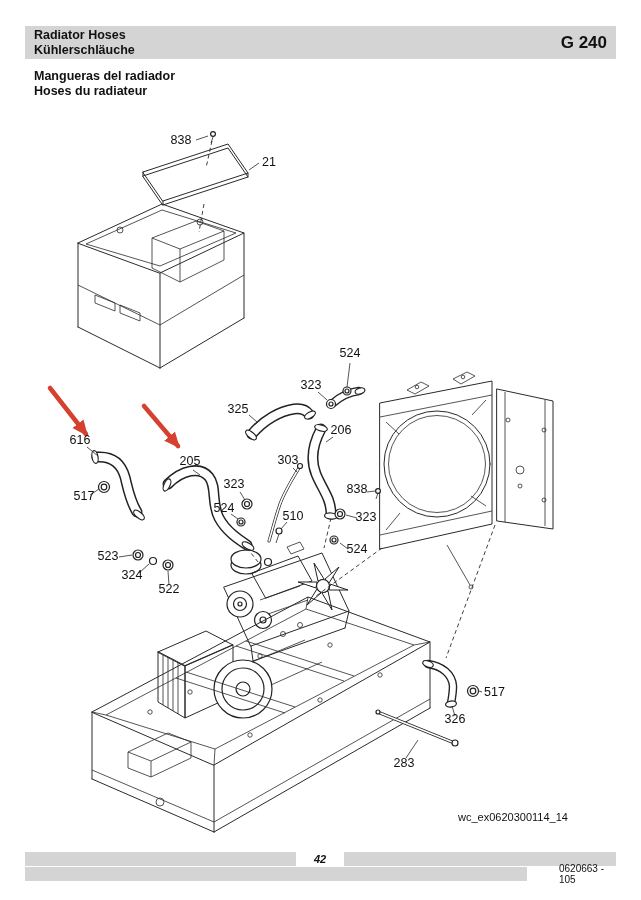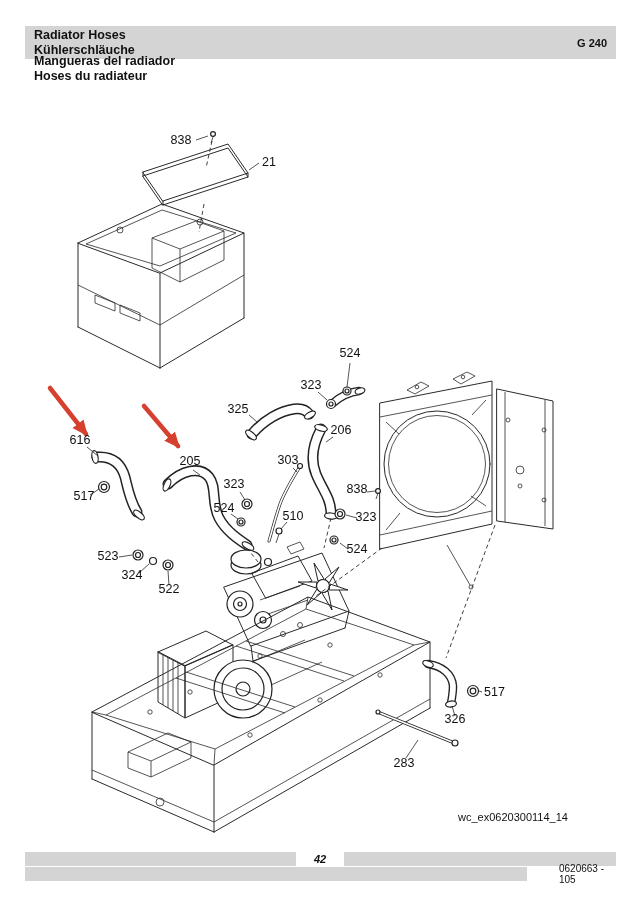--- a/index.html
+++ b/index.html
@@ -12,7 +12,7 @@
                 align-items:center; padding:0 9px; }
   .header-titles { line-height:1.2; }
   .header-titles div { font-size:12.5px; font-weight:bold; color:#111; }
-  .header-code { font-size:11px; font-weight:bold; color:#111; }
+  .header-code { font-size:17px; font-weight:bold; color:#111; }
   .subtitles { position:absolute; left:34px; top:54px; line-height:1.22; }
   .subtitles div { font-size:12.5px; font-weight:bold; color:#111; }
   svg.diagram { position:absolute; left:0; top:0; width:641px; height:900px; }

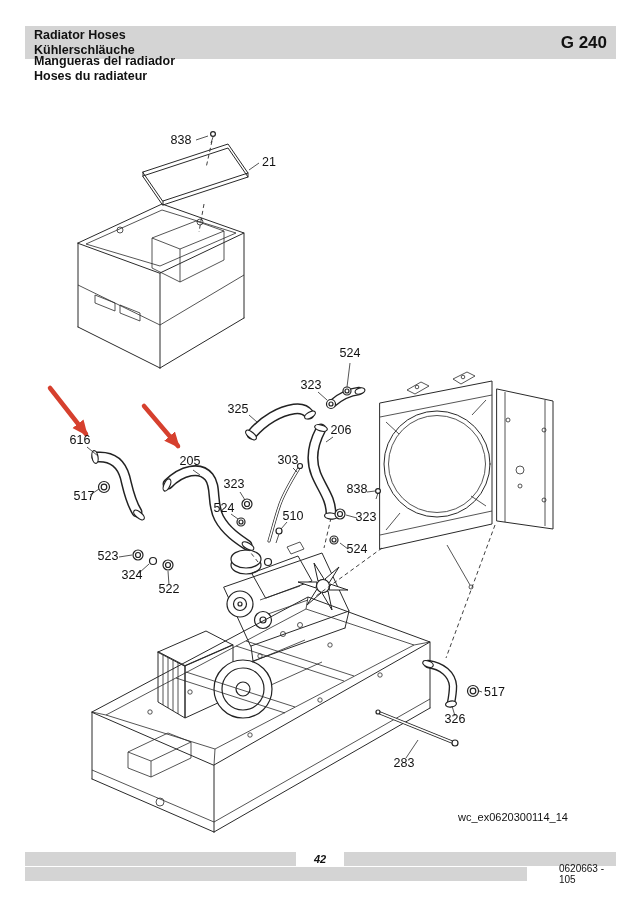--- a/index.html
+++ b/index.html
@@ -13,7 +13,7 @@
   .header-titles { line-height:1.2; }
   .header-titles div { font-size:12.5px; font-weight:bold; color:#111; }
   .header-code { font-size:17px; font-weight:bold; color:#111; }
-  .subtitles { position:absolute; left:34px; top:54px; line-height:1.22; }
+  .subtitles { position:absolute; left:34px; top:69px; line-height:1.22; }
   .subtitles div { font-size:12.5px; font-weight:bold; color:#111; }
   svg.diagram { position:absolute; left:0; top:0; width:641px; height:900px; }
 

